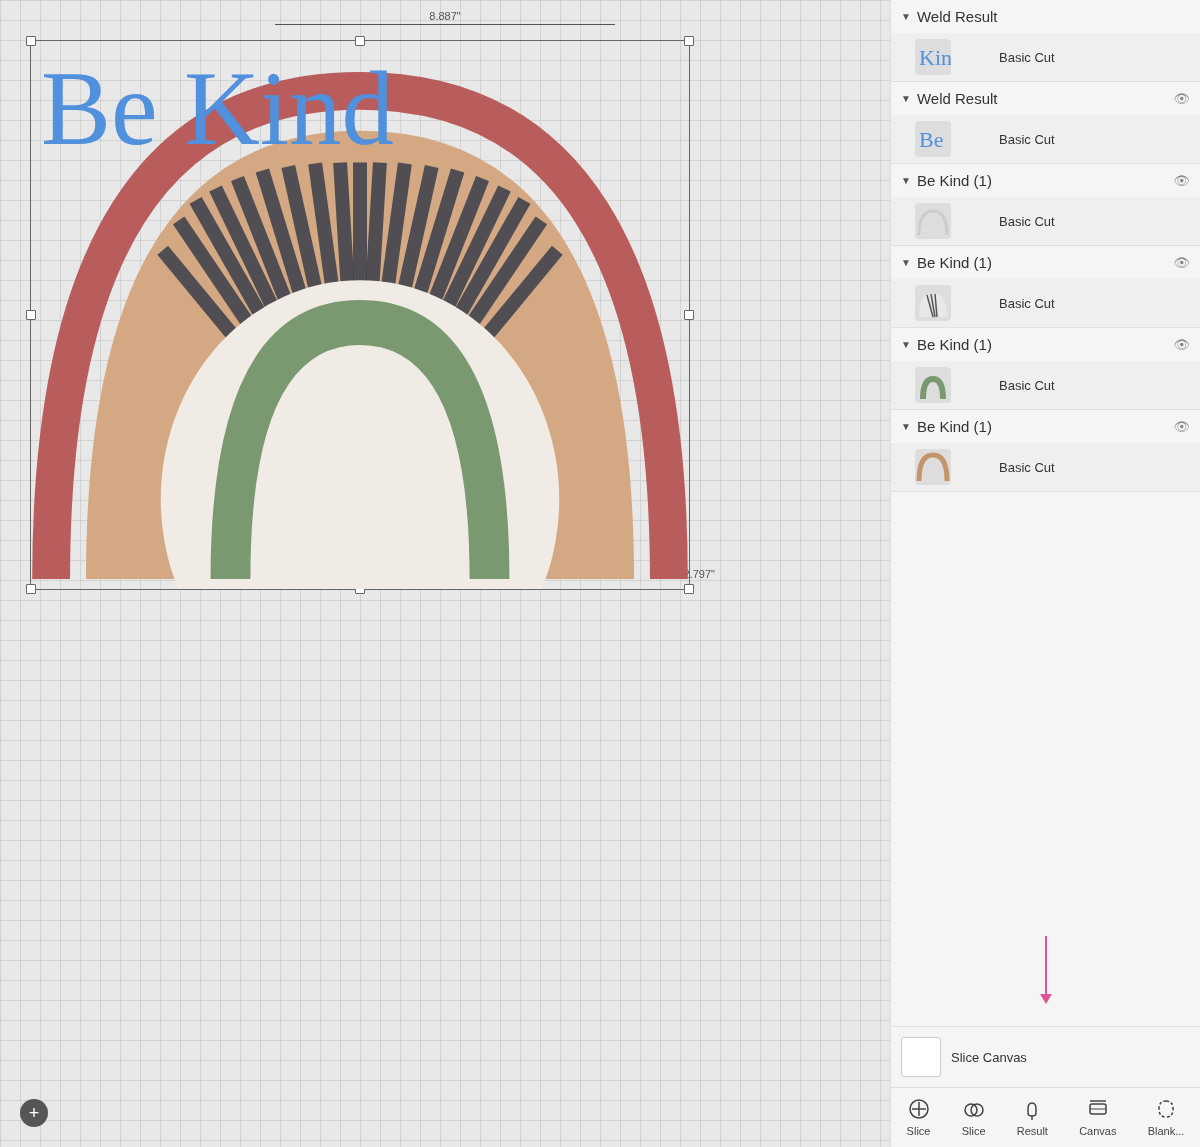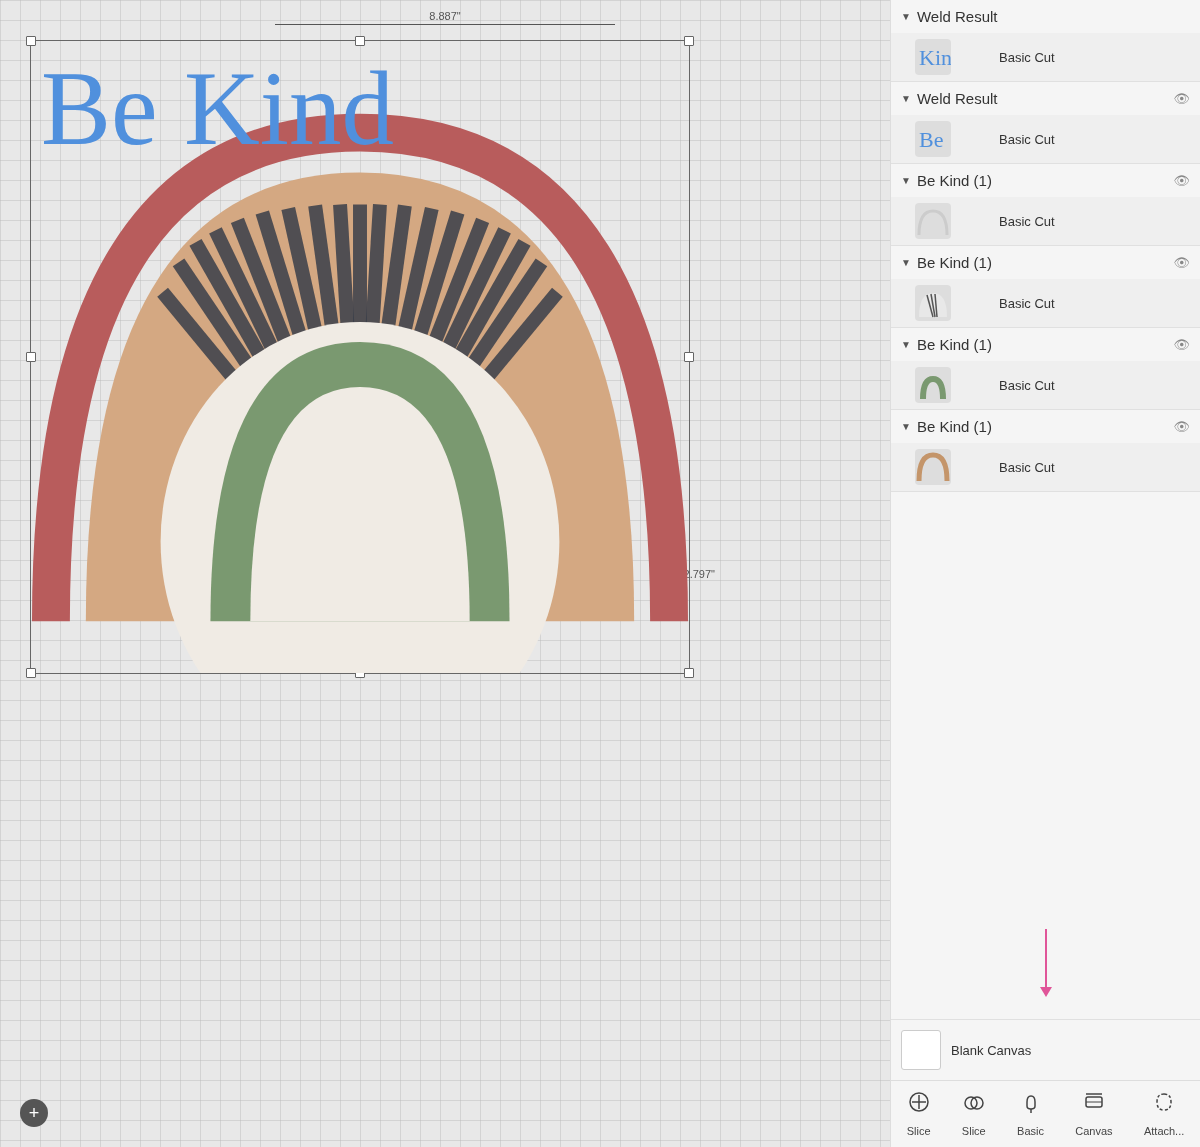--- a/index.html
+++ b/index.html
@@ -57,7 +57,7 @@
       top: 40px;
       left: 30px;
       width: 660px;
-      height: 634px;
+      height: 550px;
       border: 1.5px solid #666;
       text-align: right;
     }

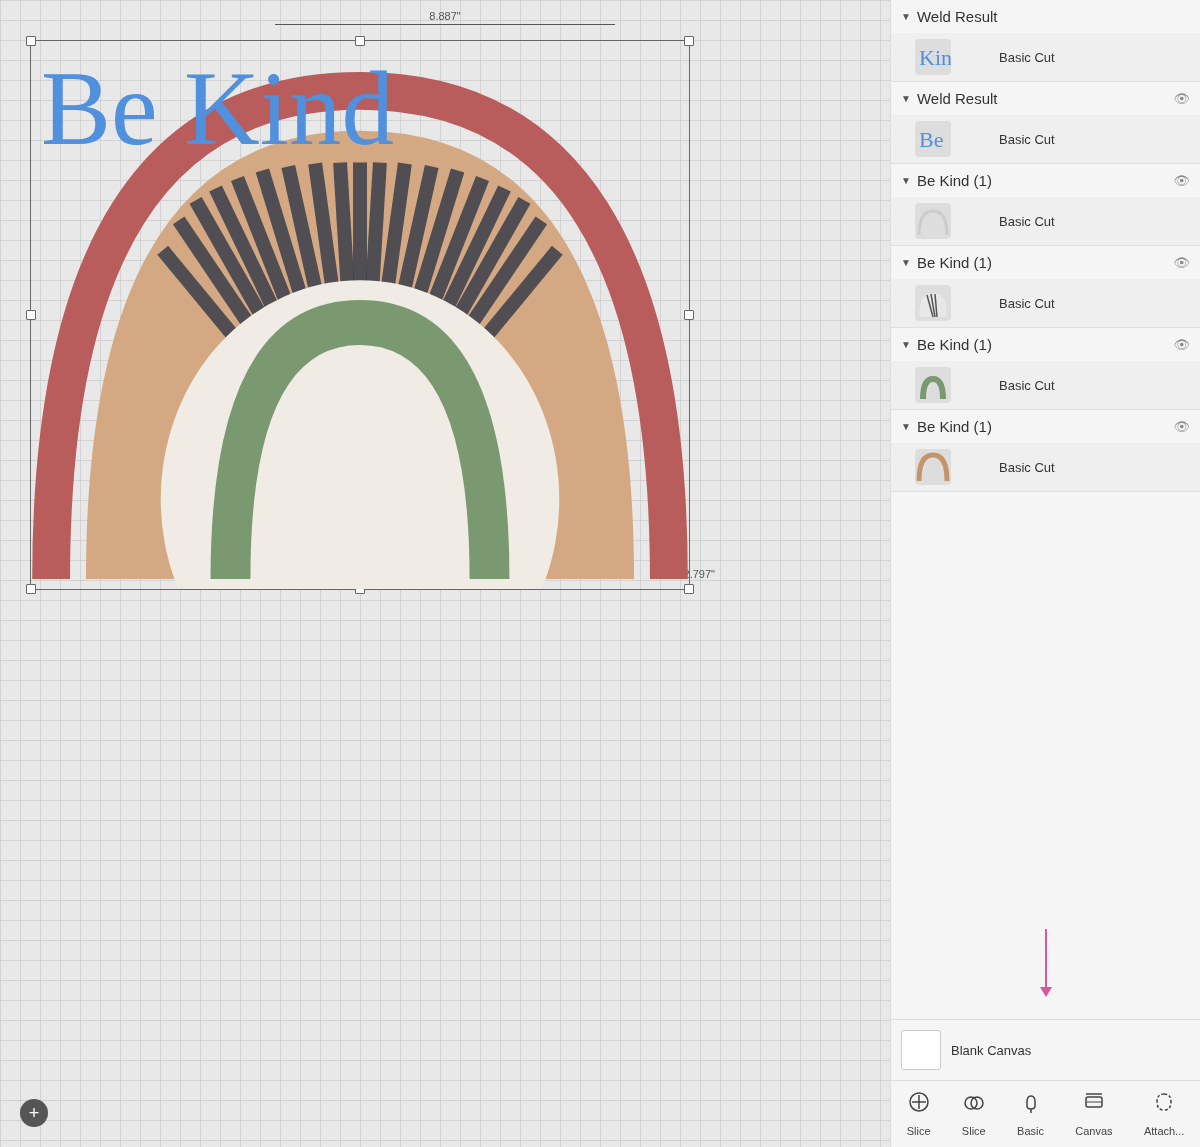--- a/index.html
+++ b/index.html
@@ -455,7 +455,7 @@
 
   <div class="blank-canvas-area">
     <div class="blank-canvas-thumb"></div>
-    <span class="blank-canvas-label">Blank Canvas</span>
+    <span class="blank-canvas-label">Slice Canvas</span>
   </div>
 
   <div class="bottom-toolbar" id="bottom-toolbar">

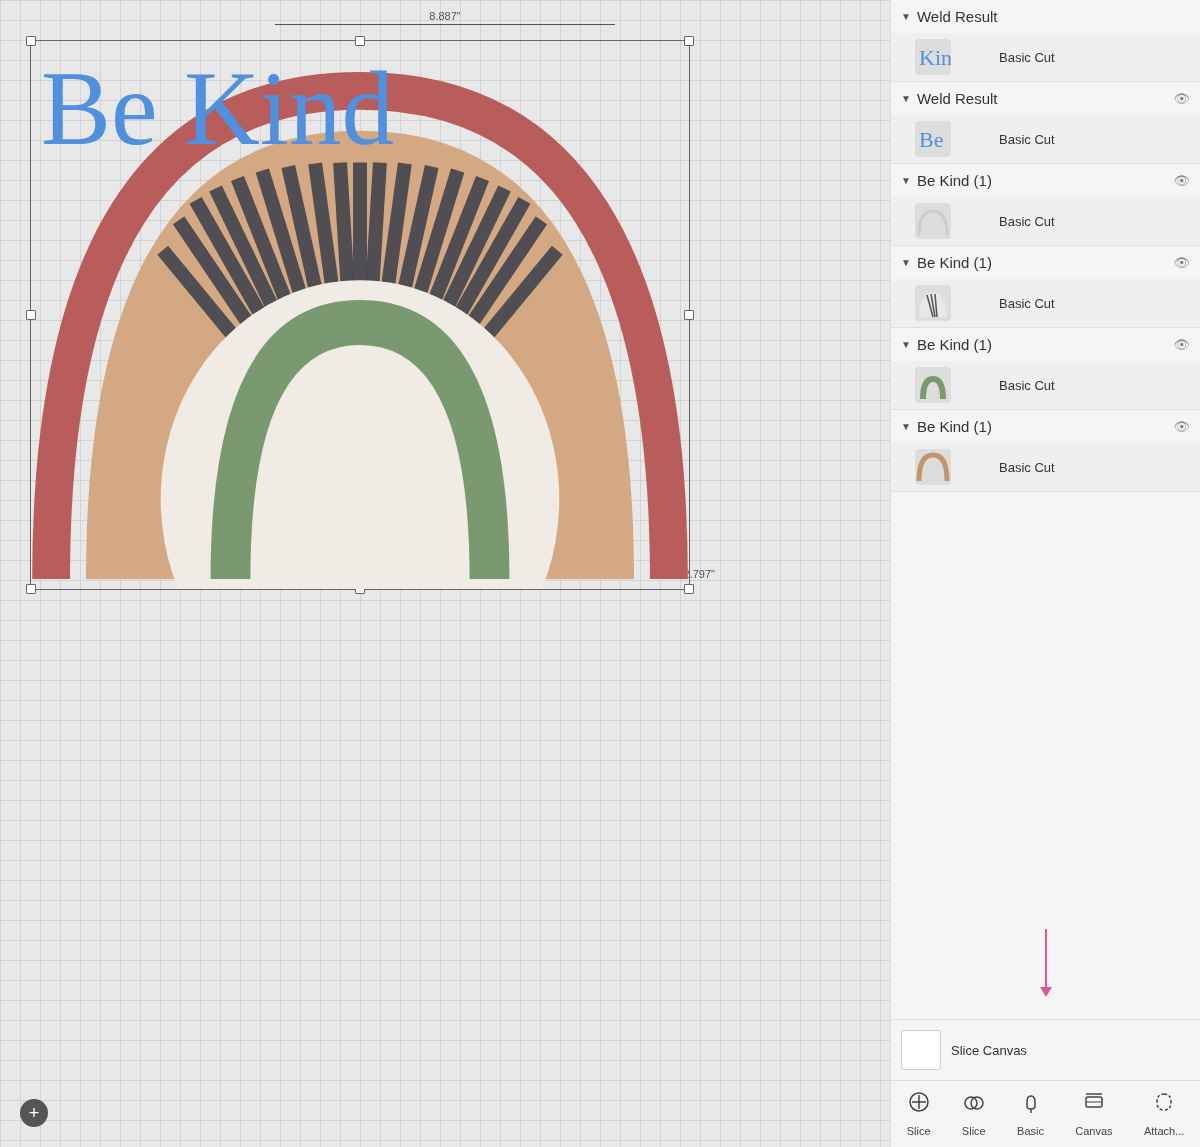--- a/index.html
+++ b/index.html
@@ -204,7 +204,7 @@
       display: flex;
       flex-direction: column;
       align-items: center;
-      gap: 7px;
+      gap: 0;
       cursor: pointer;
       padding: 4px 8px;
       border-radius: 6px;

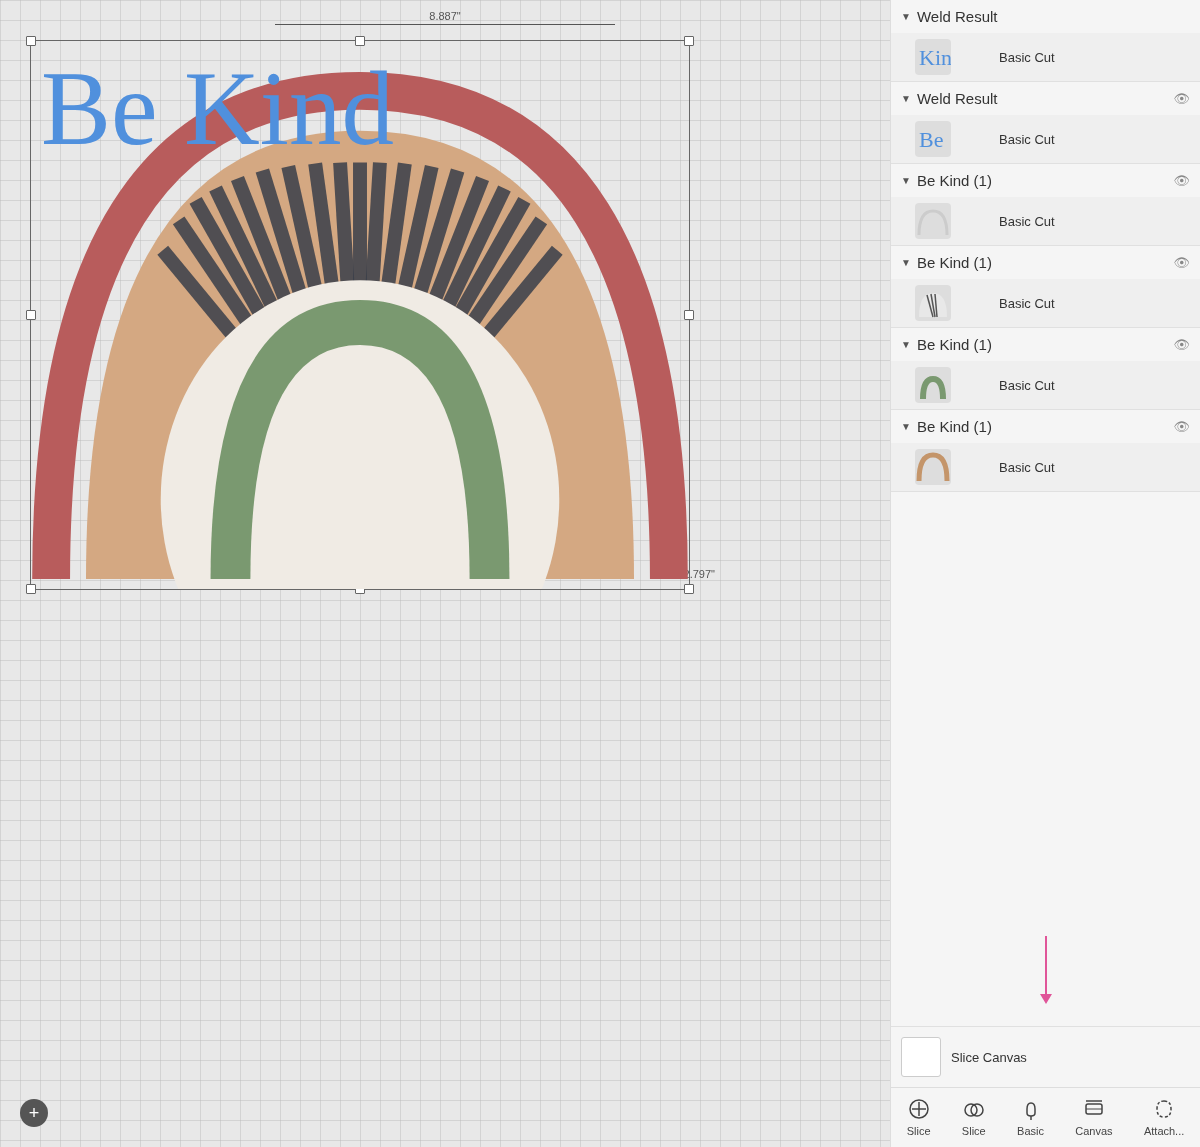--- a/index.html
+++ b/index.html
@@ -480,7 +480,7 @@
             <path d="M7 11 Q7 5 11 5 Q15 5 15 11 L15 15 Q15 18 11 18 Q7 18 7 15 Z" fill="none" stroke="#444" stroke-width="1.5"></path>
             <line x1="11" y1="18" x2="11" y2="22" stroke="#444" stroke-width="1.5"></line>
           </svg></span>
-        <span class="btn-label">Basic</span>
+        <span class="btn-label">Result</span>
       </div>
       <div class="toolbar-btn">
         <span class="icon"><svg width="22" height="22" viewBox="0 0 22 22">

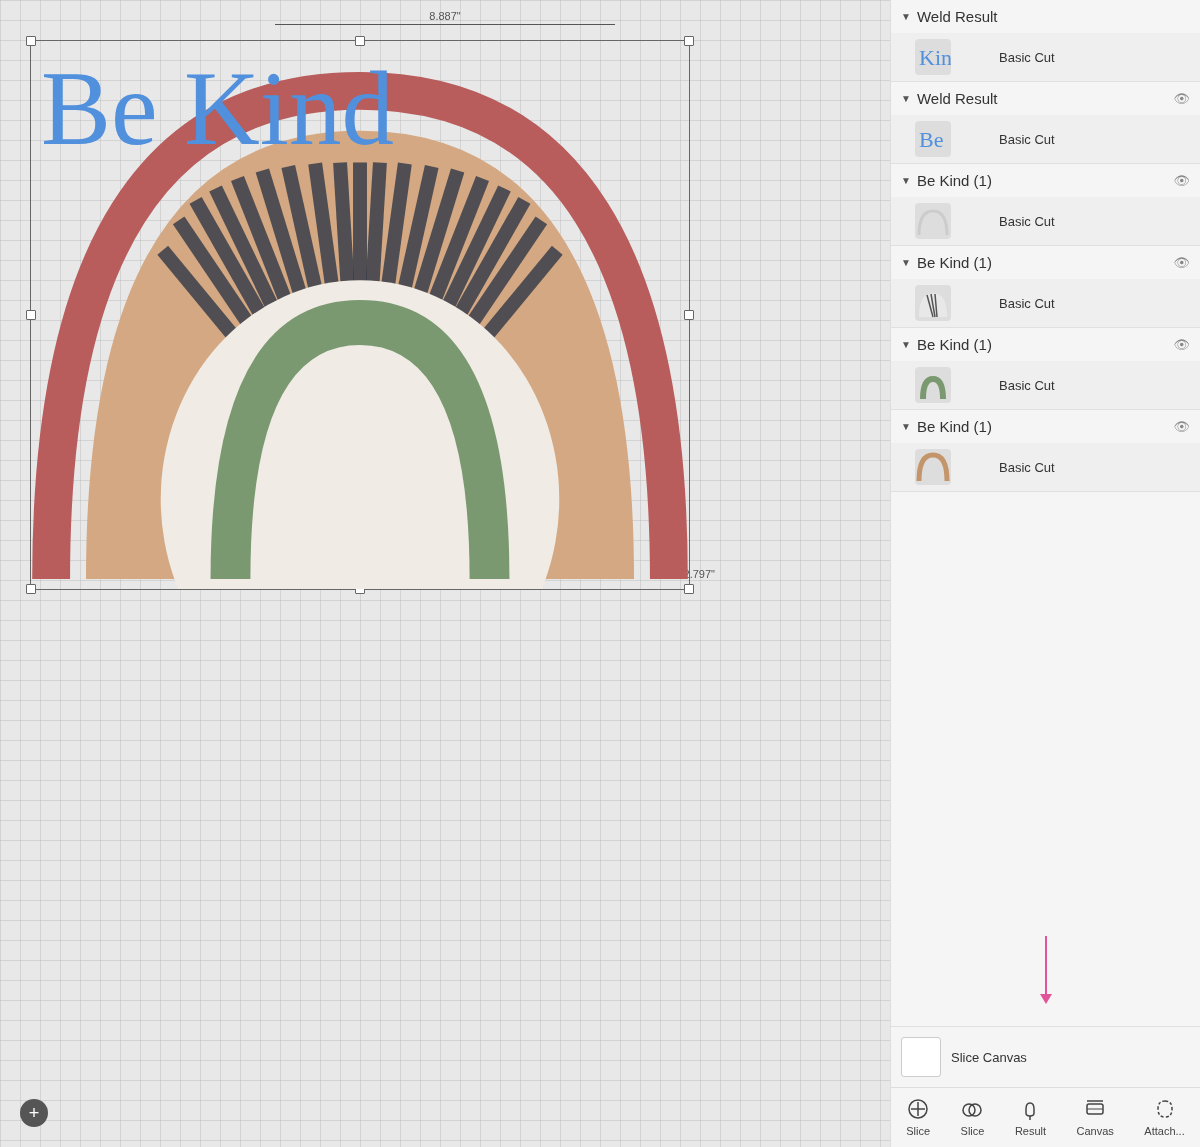--- a/index.html
+++ b/index.html
@@ -494,7 +494,7 @@
         <span class="icon"><svg width="22" height="22" viewBox="0 0 22 22">
             <path d="M11 3 Q18 3 18 11 Q18 19 11 19 Q4 19 4 11 Q4 3 11 3Z" fill="none" stroke="#444" stroke-width="1.5" stroke-dasharray="3,2"></path>
           </svg></span>
-        <span class="btn-label">Attach...</span>
+        <span class="btn-label">Blank...</span>
       </div>
     </div>
 </div>

